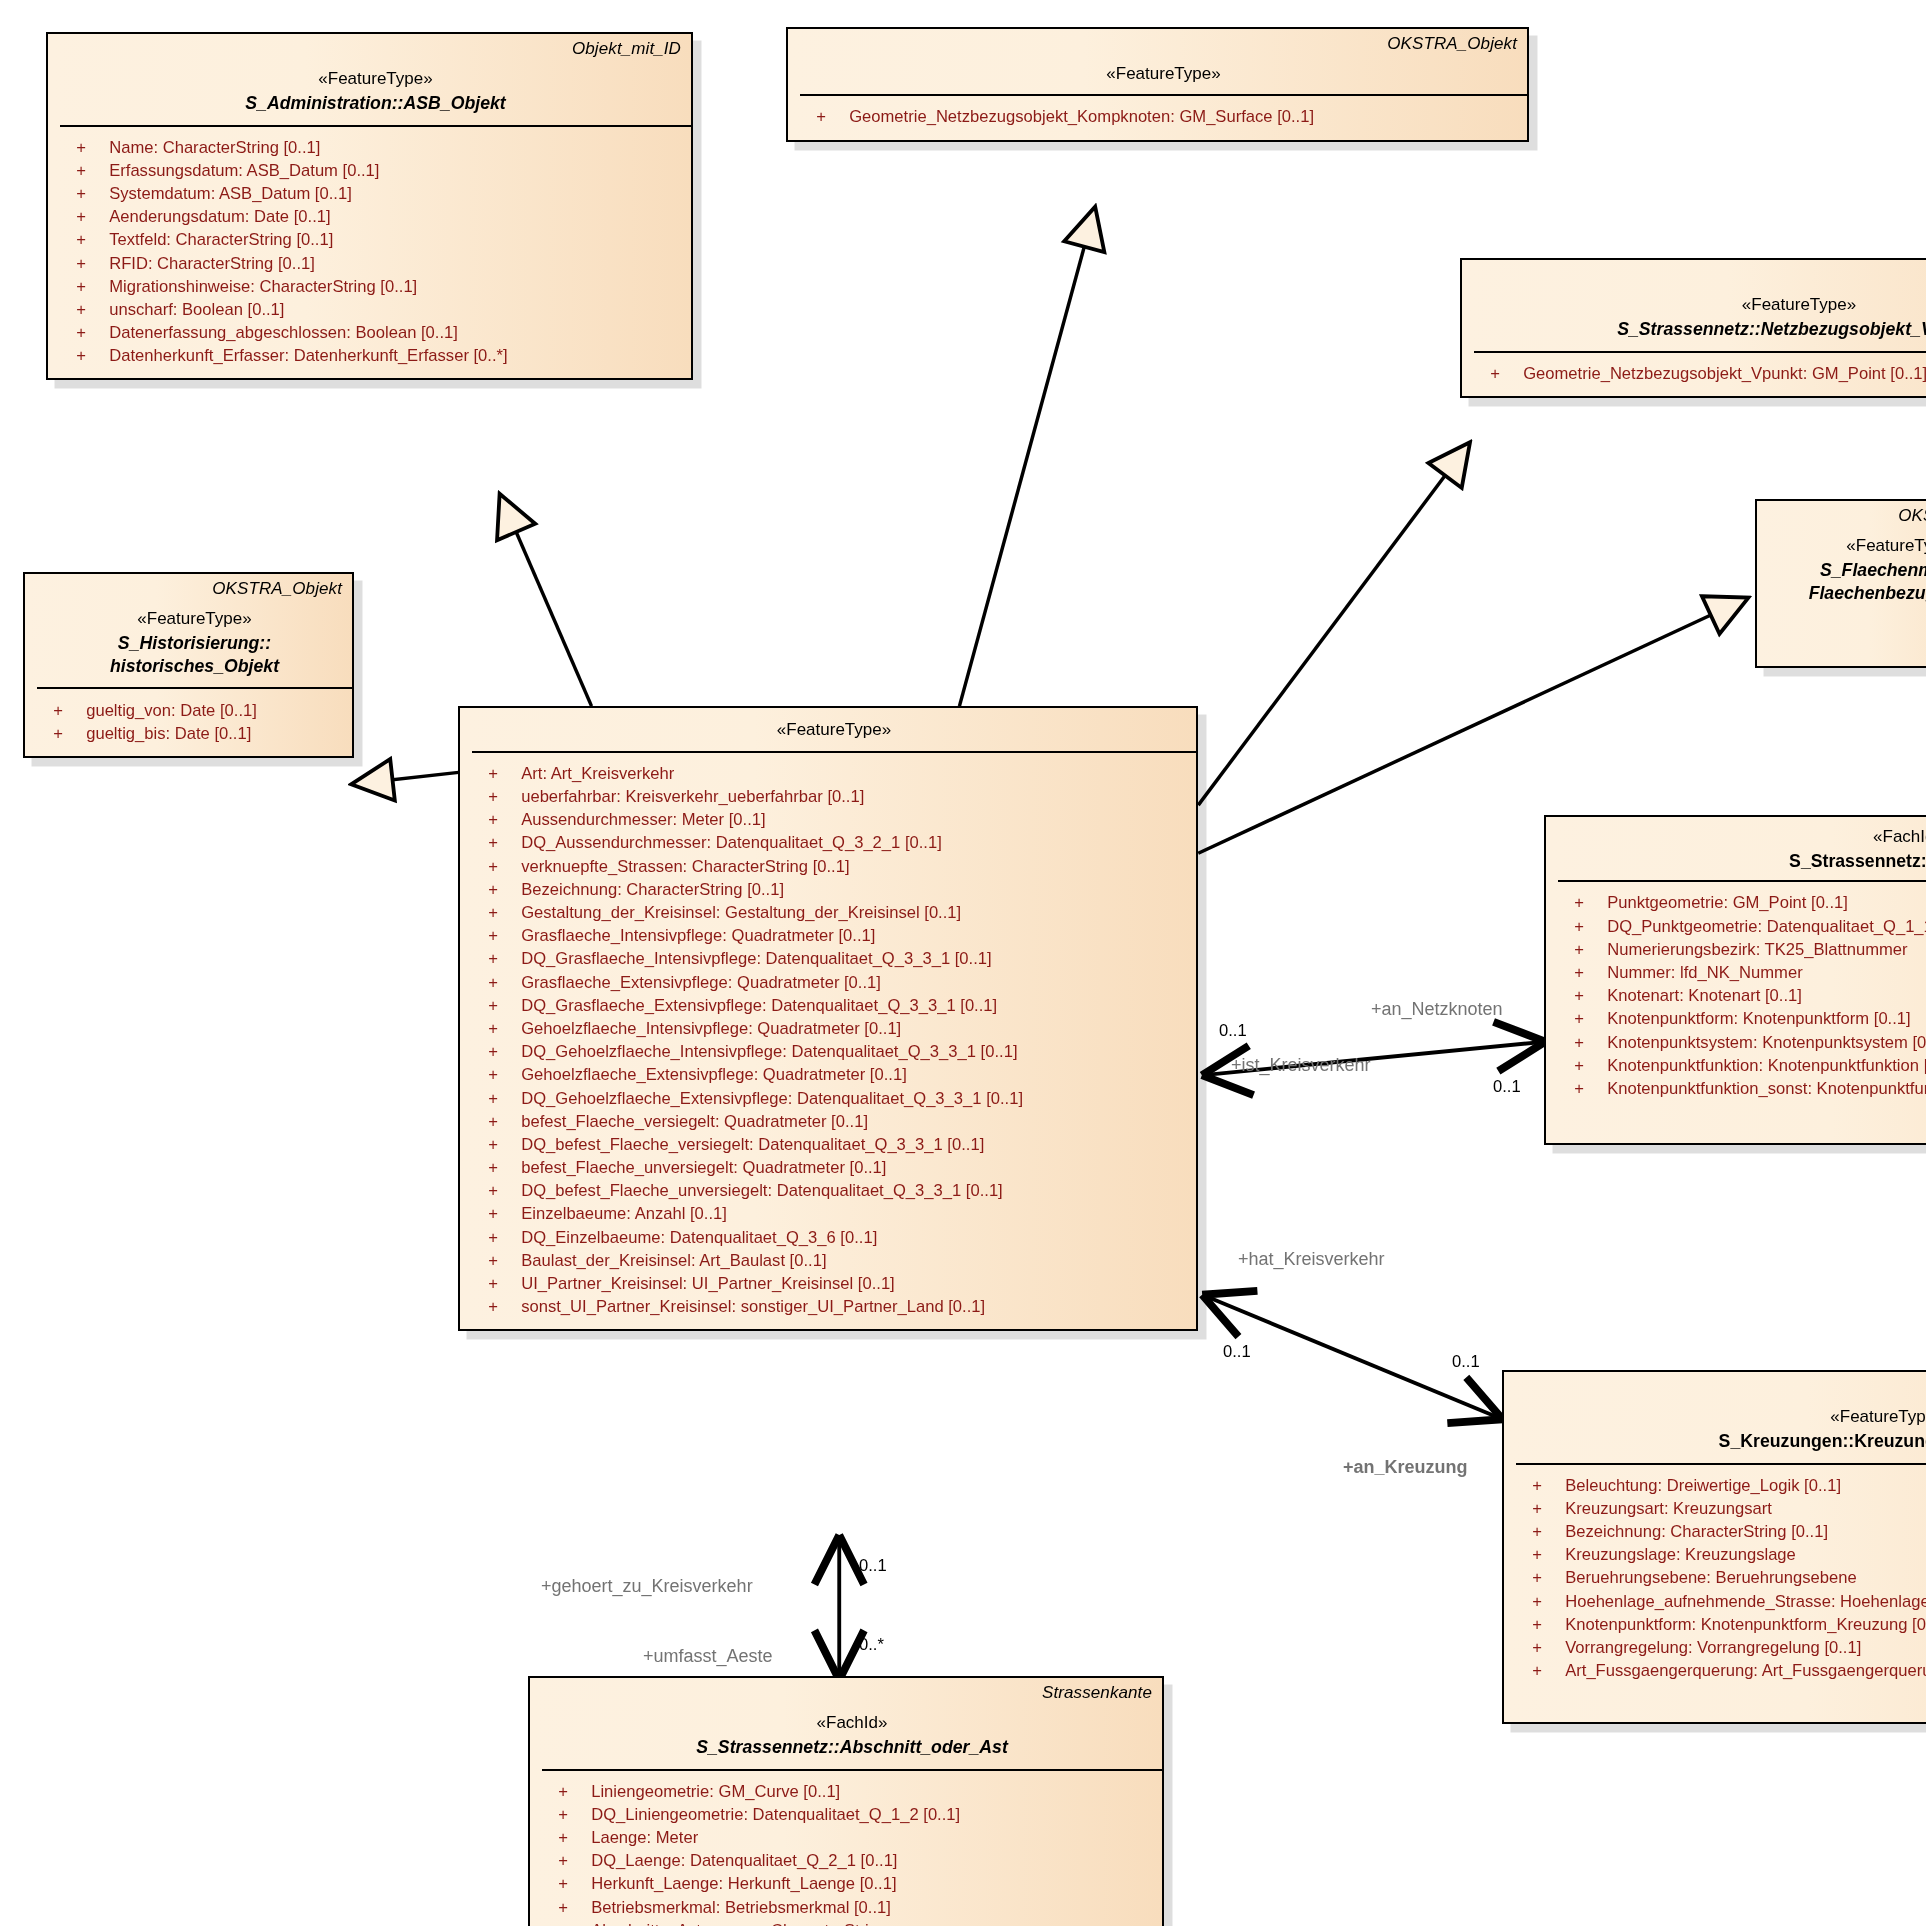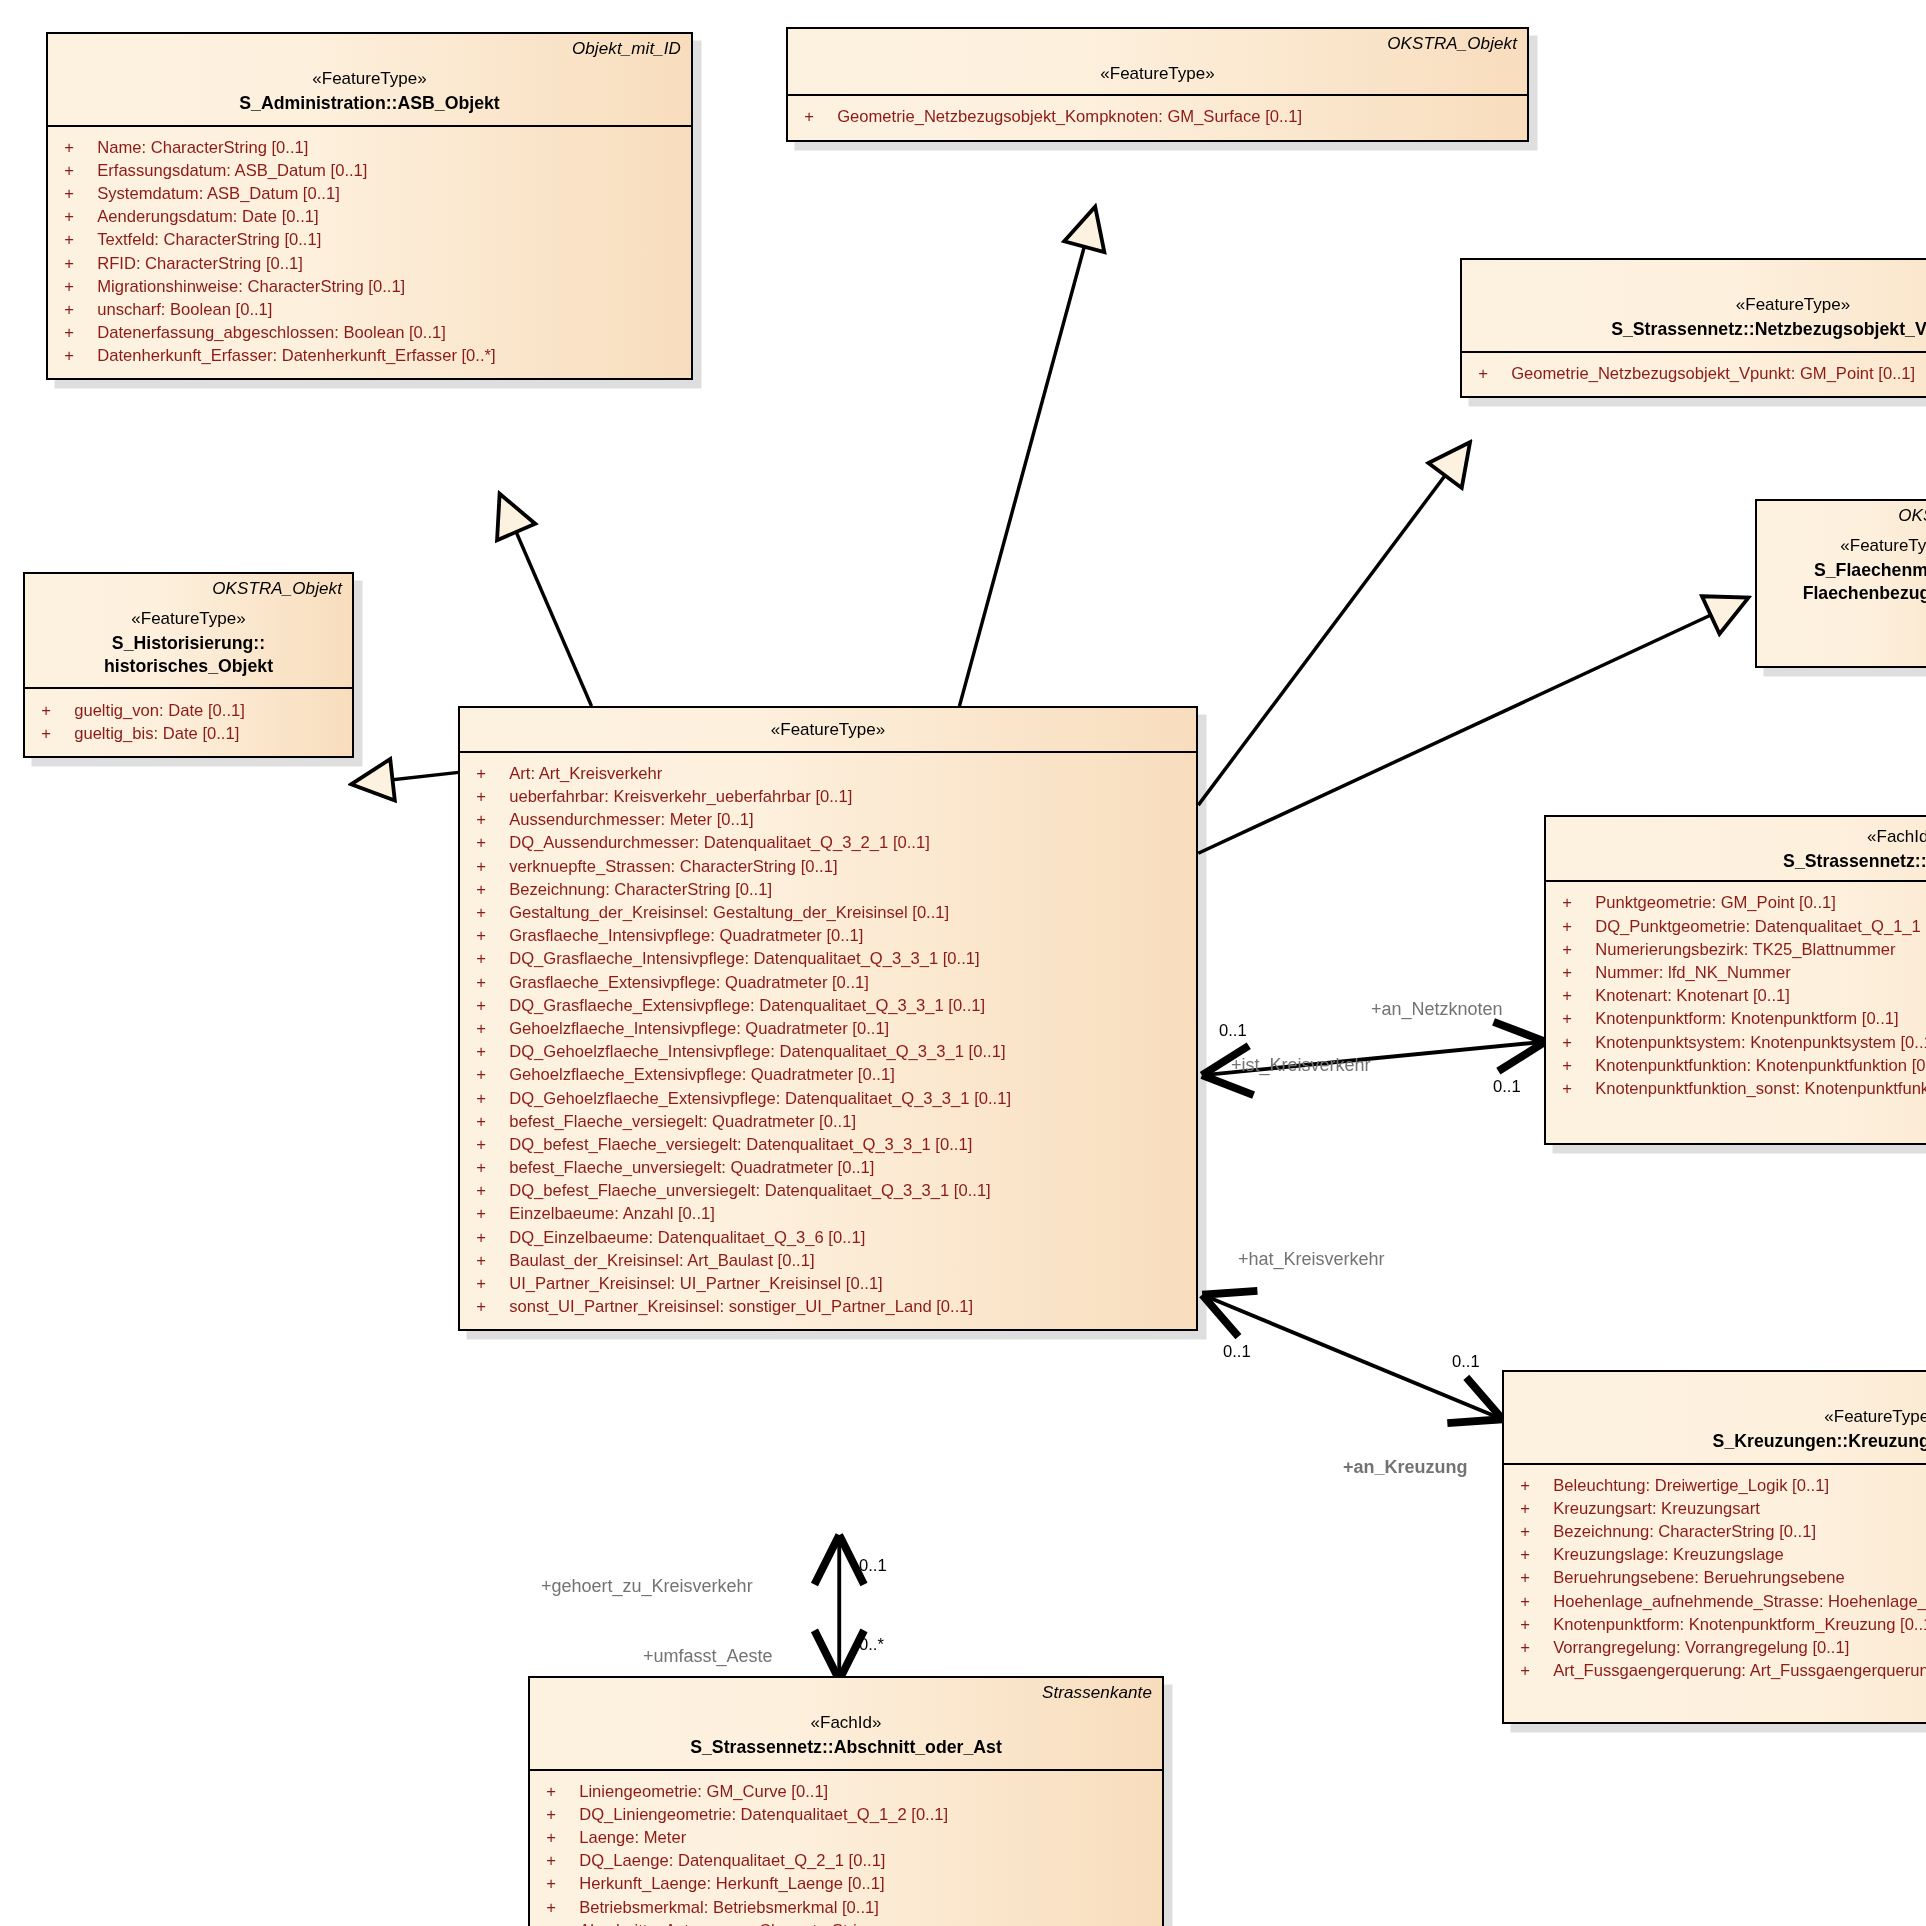--- a/index.html
+++ b/index.html
@@ -21,6 +21,7 @@
     background:linear-gradient(to right,#fdf1e0 0%,#fdf0dd 40%,#f8ddbd 100%);
     box-shadow:8.5px 8.5px 0 0 rgba(0,0,0,0.13);
     z-index:5;
+    padding-left:12px;
   }
   .cls .head{
     position:relative;

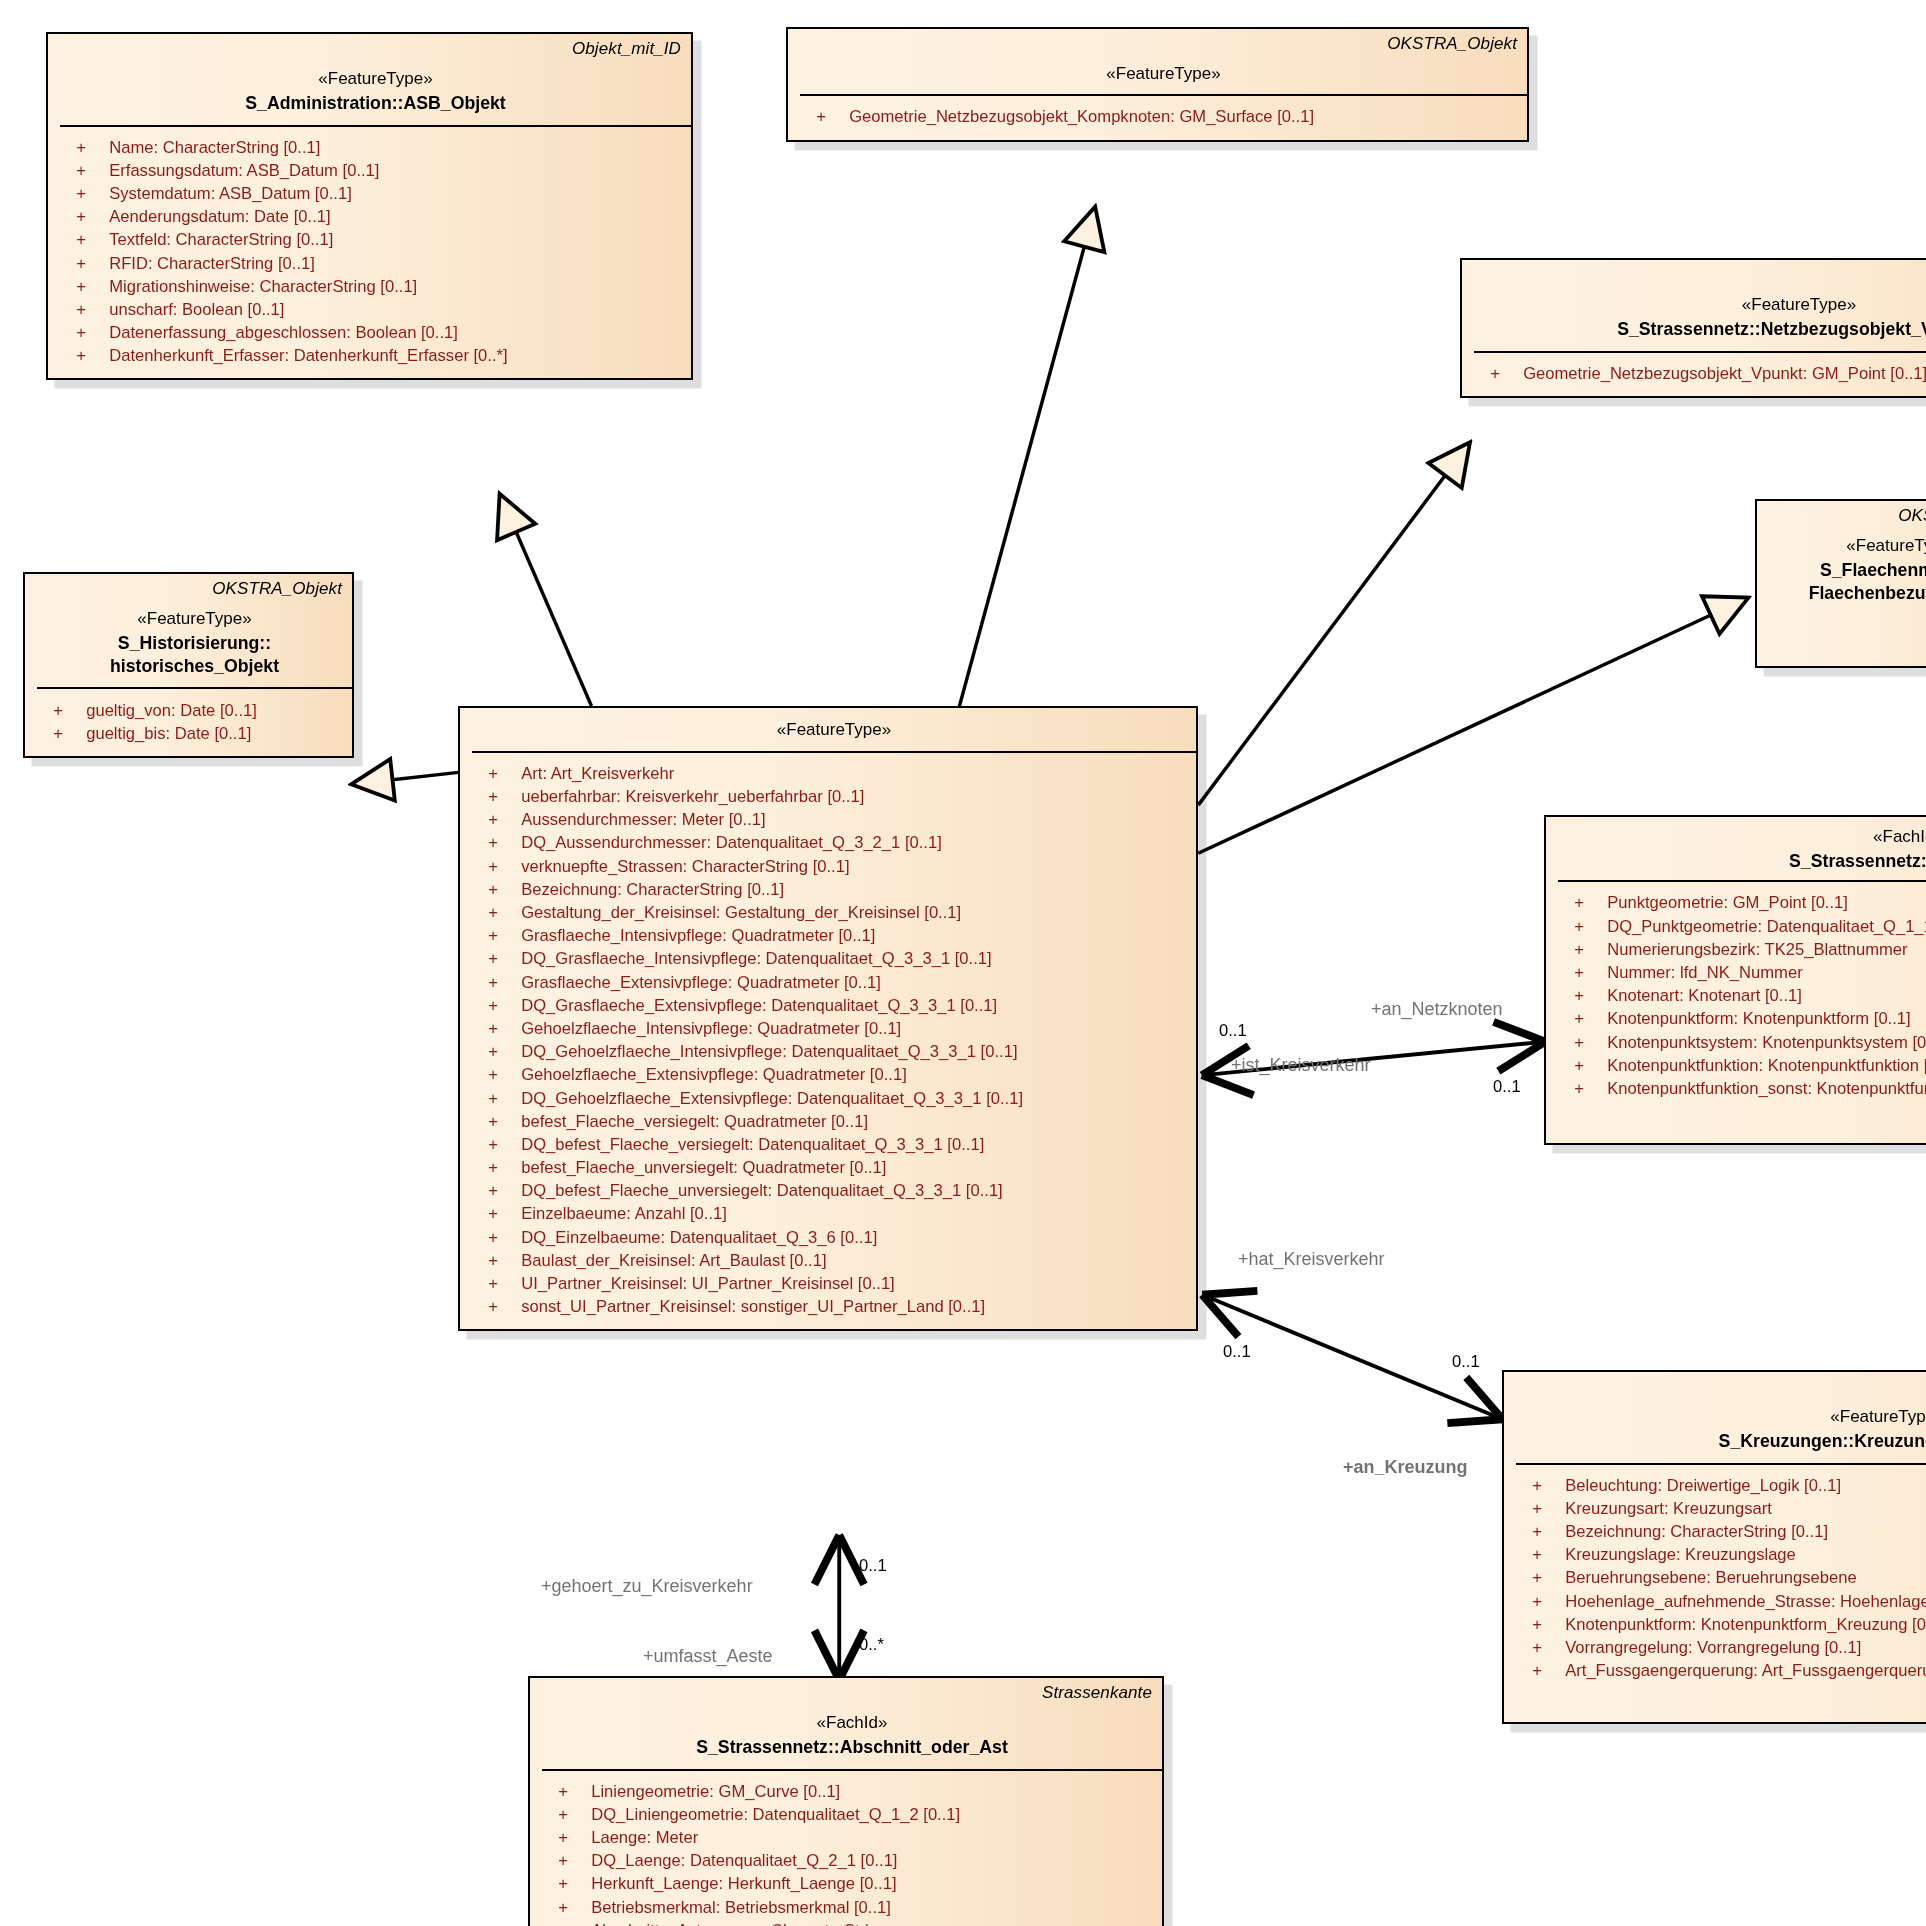--- a/index.html
+++ b/index.html
@@ -53,7 +53,7 @@
     margin-top:3.1px;
     line-height:1.25;
   }
-  .cname.italic{}
+  .cname.italic{font-style:italic;}
   .attrs{
     padding:10px 7.7px 10px 7.7px;
   }

